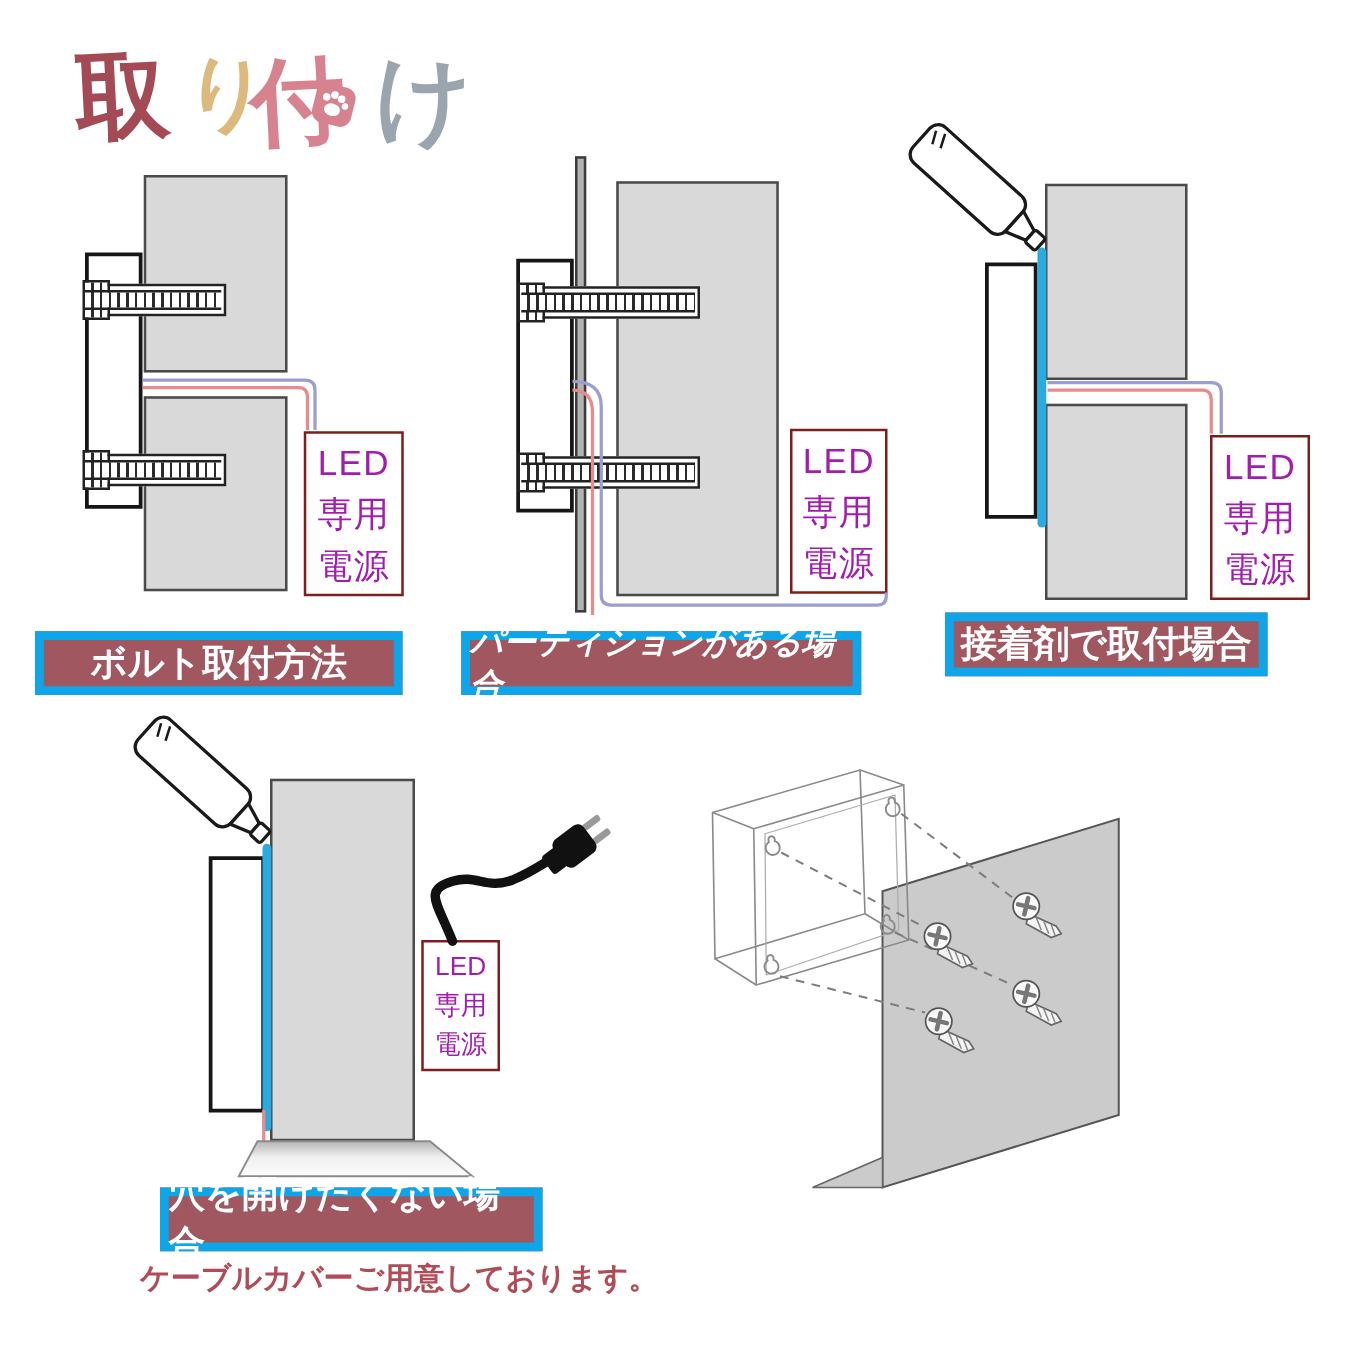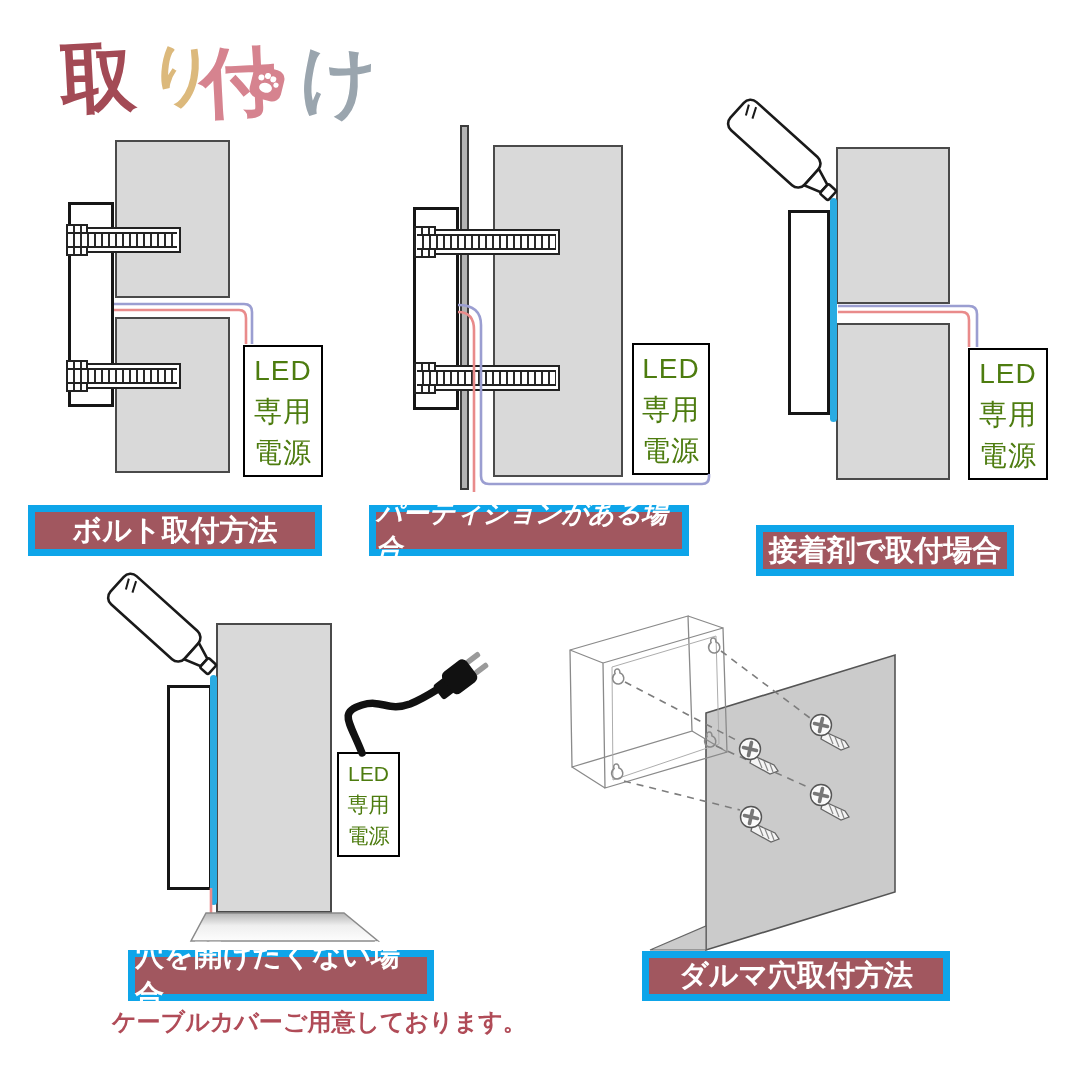--- a/index.html
+++ b/index.html
@@ -20,9 +20,9 @@
   
   .strip{position:absolute;background:#29abe2;border-radius:4px;z-index:4;}
   
-  .led{position:absolute;background:#fff;border:2px solid #000000;box-sizing:border-box;z-index:2;
+  .led{position:absolute;background:#fff;border:2px solid #7f1d1d;box-sizing:border-box;z-index:2;
     display:flex;flex-direction:column;align-items:center;justify-content:center;
-    color:#4d7c0f;font-size:28px;line-height:41px;letter-spacing:1px;}
+    color:#a21caf;font-size:28px;line-height:41px;letter-spacing:1px;}
   .led.small{font-size:21px;line-height:31px;letter-spacing:0;}
   
   .bar{position:absolute;background:#a1575f;border:7px solid #0ea5e9;box-sizing:border-box;z-index:10;

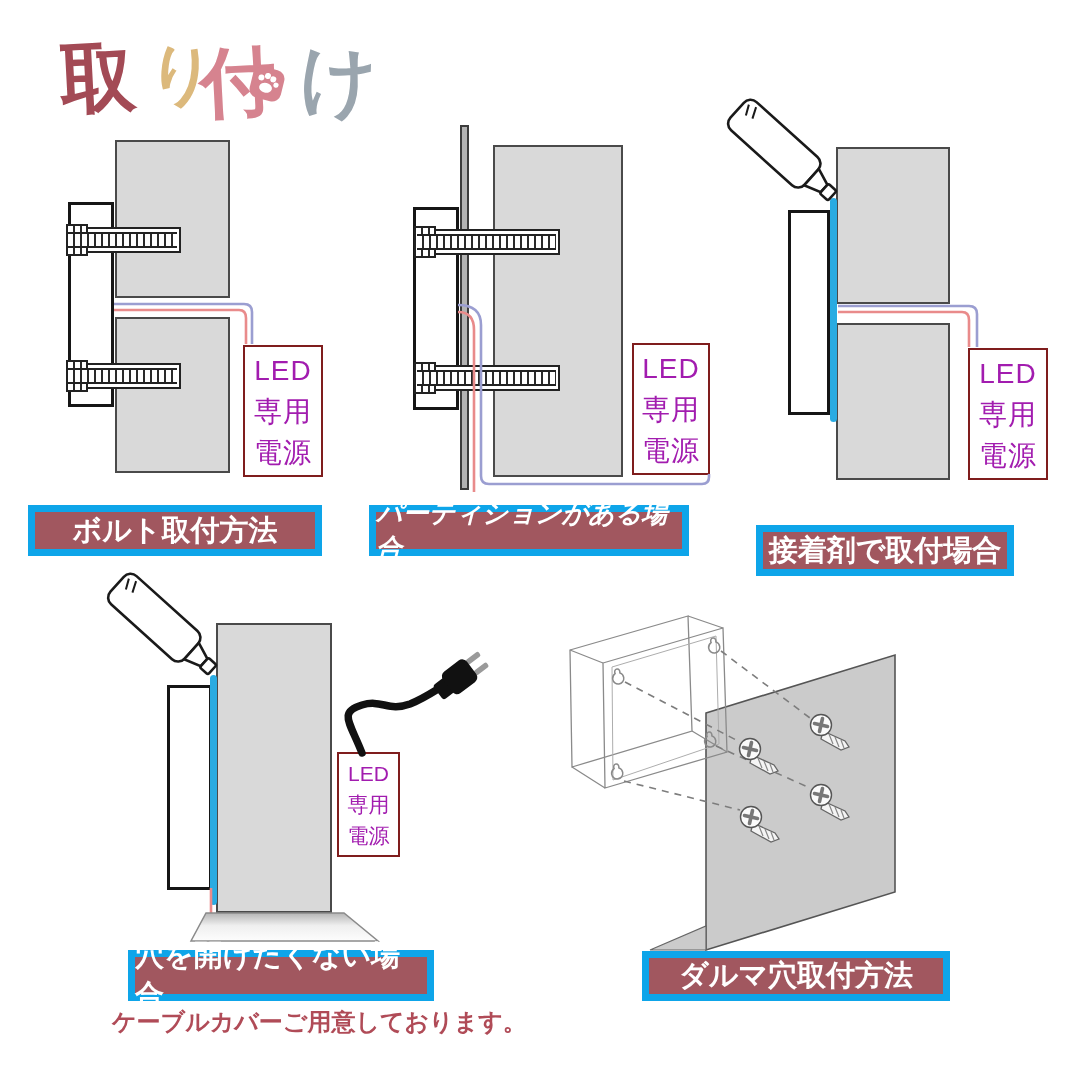--- a/index.html
+++ b/index.html
@@ -103,7 +103,7 @@
       <span>専用</span>
       <span>電源</span>
     </div>
-    <div class="bar" style="left:756px;top:525px;width:258px;height:51px;">接着剤で取付場合</div>
+    <div class="bar" style="left:756px;top:490px;width:258px;height:51px;">接着剤で取付場合</div>
   </div>
 
   <div>

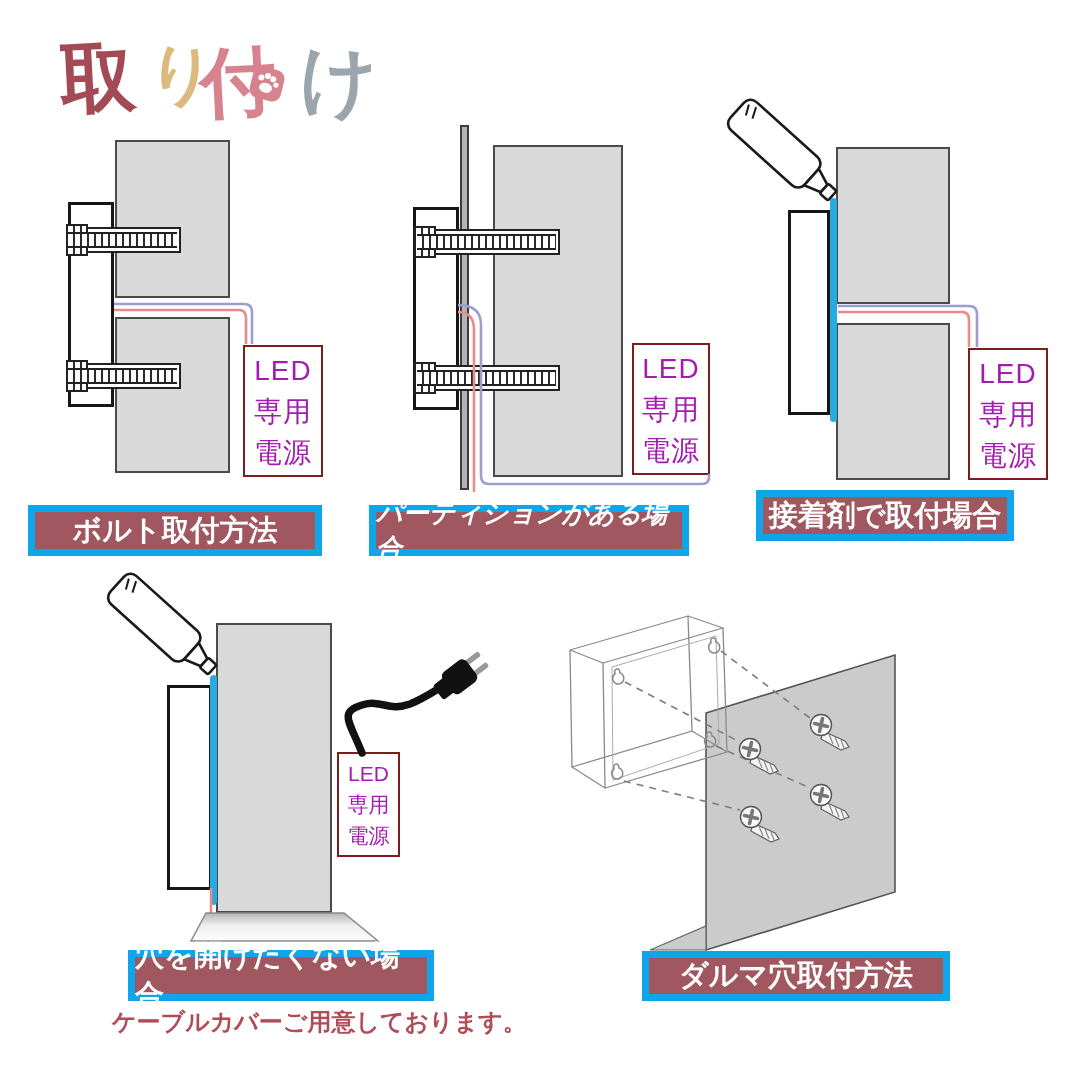--- a/index.html
+++ b/index.html
@@ -119,7 +119,6 @@
     <div class="note" style="left:112px;top:1006px;text-align:right;">ケーブルカバーご用意しております。</div>
   </div>
 
-  <div class="bar" style="left:642px;top:951px;width:308px;height:50px;">ダルマ穴取付方法</div>
 
   <svg id="overlay" width="1080" height="1080" viewBox="0 0 1080 1080">
     <defs>

